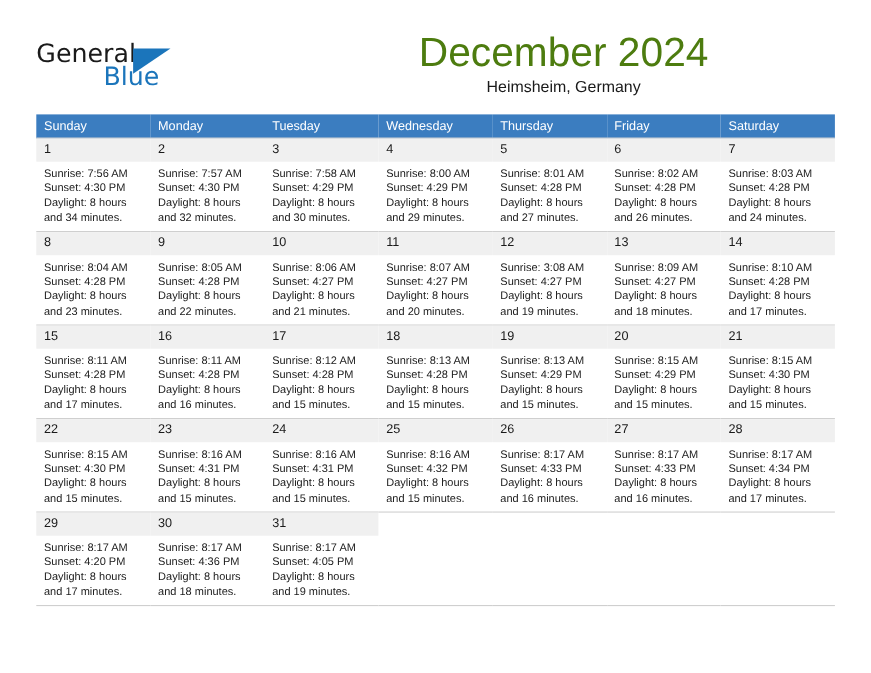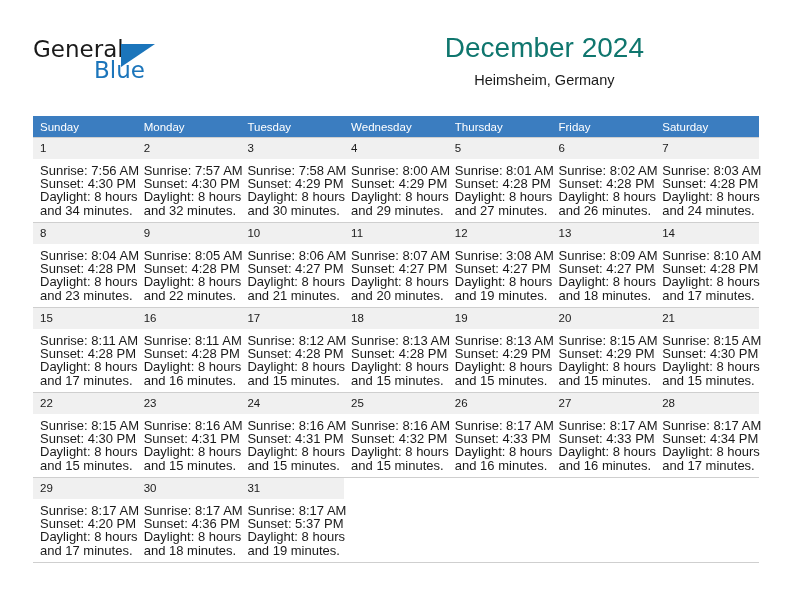--- a/index.html
+++ b/index.html
@@ -73,9 +73,9 @@
     text-align: right;
   }
   .cal-title {
-    font-size: 28px;
+    font-size: 37px;
     font-weight: 400;
-    color: #0f766e;
+    color: #4d7c0f;
     line-height: 36px;
     white-space: nowrap;
   }

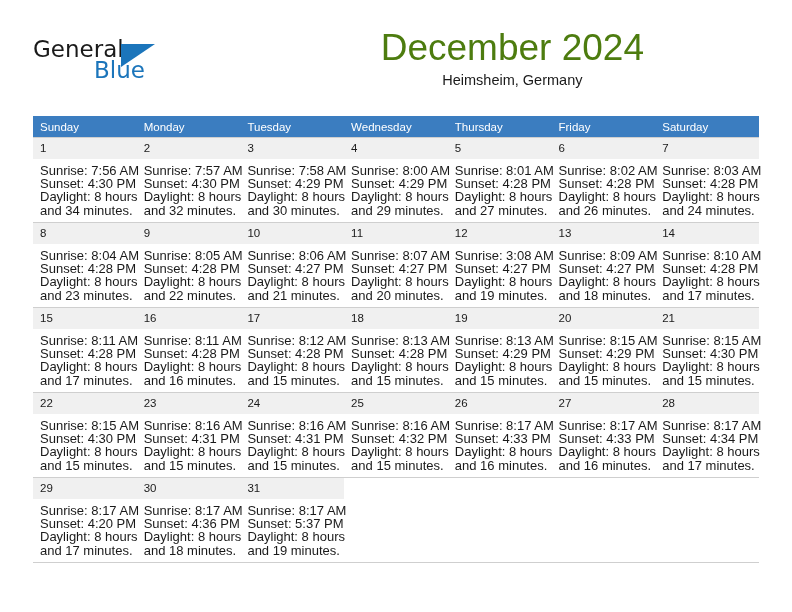--- a/index.html
+++ b/index.html
@@ -97,7 +97,6 @@
     width: 726px;
     border-collapse: collapse;
     table-layout: fixed;
-    margin-top: 12px;
   }
   .calendar th {
     background: #3b7dc0;

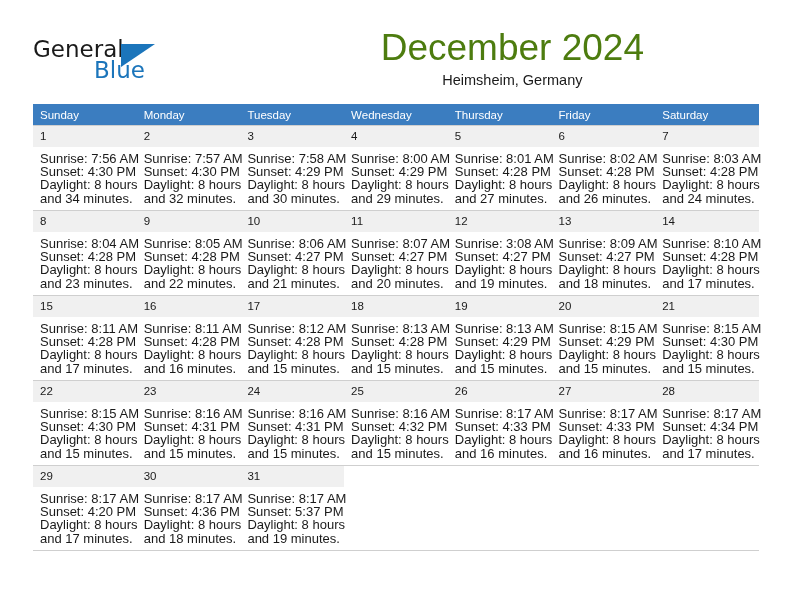--- a/index.html
+++ b/index.html
@@ -138,7 +138,7 @@
   }
   .info {
     padding: 5px 6px 0 7px;
-    font-size: 13px;
+    font-size: 10px;
     line-height: 13.2px;
     color: #1a1a1a;
   }

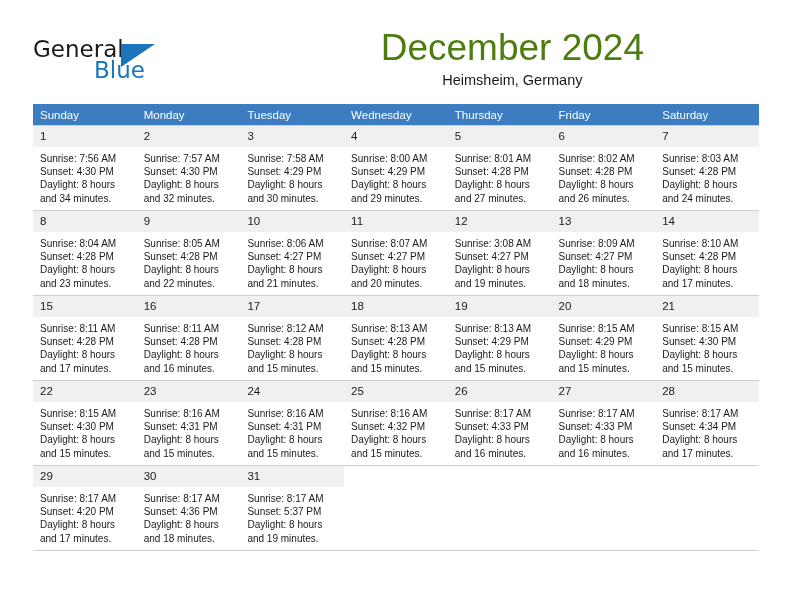--- a/index.html
+++ b/index.html
@@ -523,7 +523,7 @@
               <span class="daynum">31</span>
               <div class="info">
                 <div>Sunrise: 8:17 AM</div>
-                <div>Sunset: 5:37 PM</div>
+                <div>Sunset: 4:05 PM</div>
                 <div>Daylight: 8 hours</div>
                 <div>and 19 minutes.</div>
               </div>

